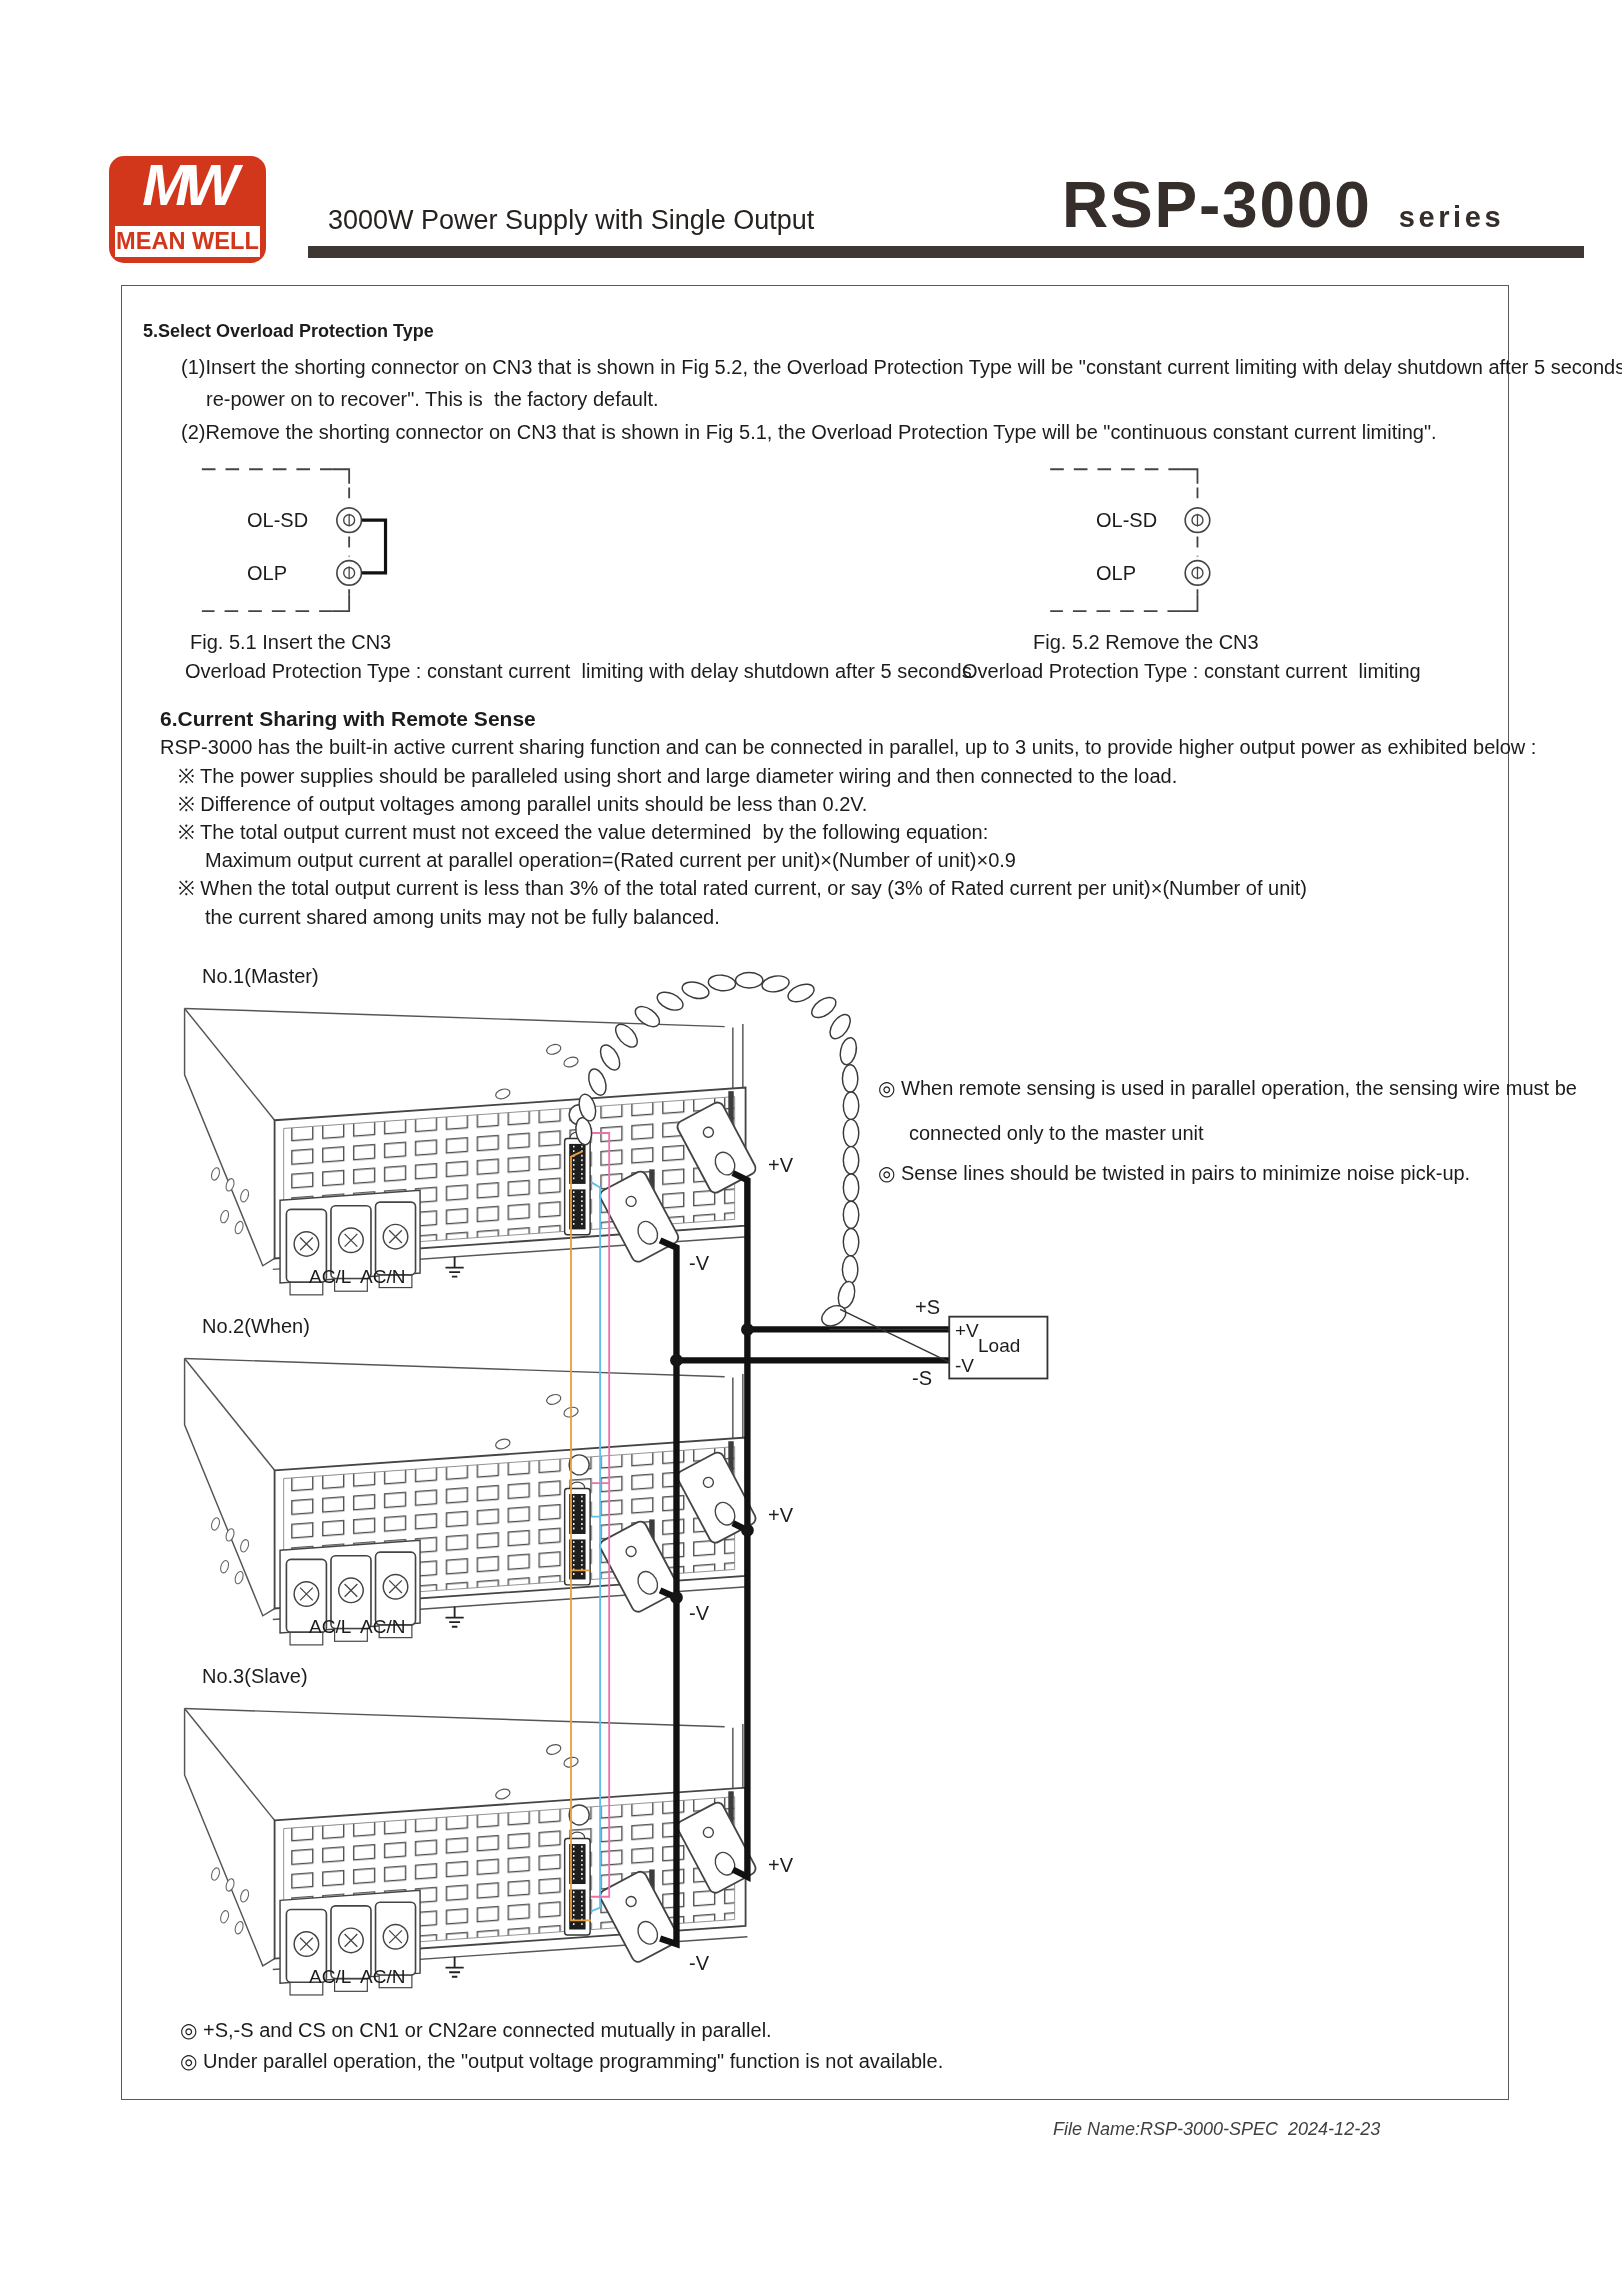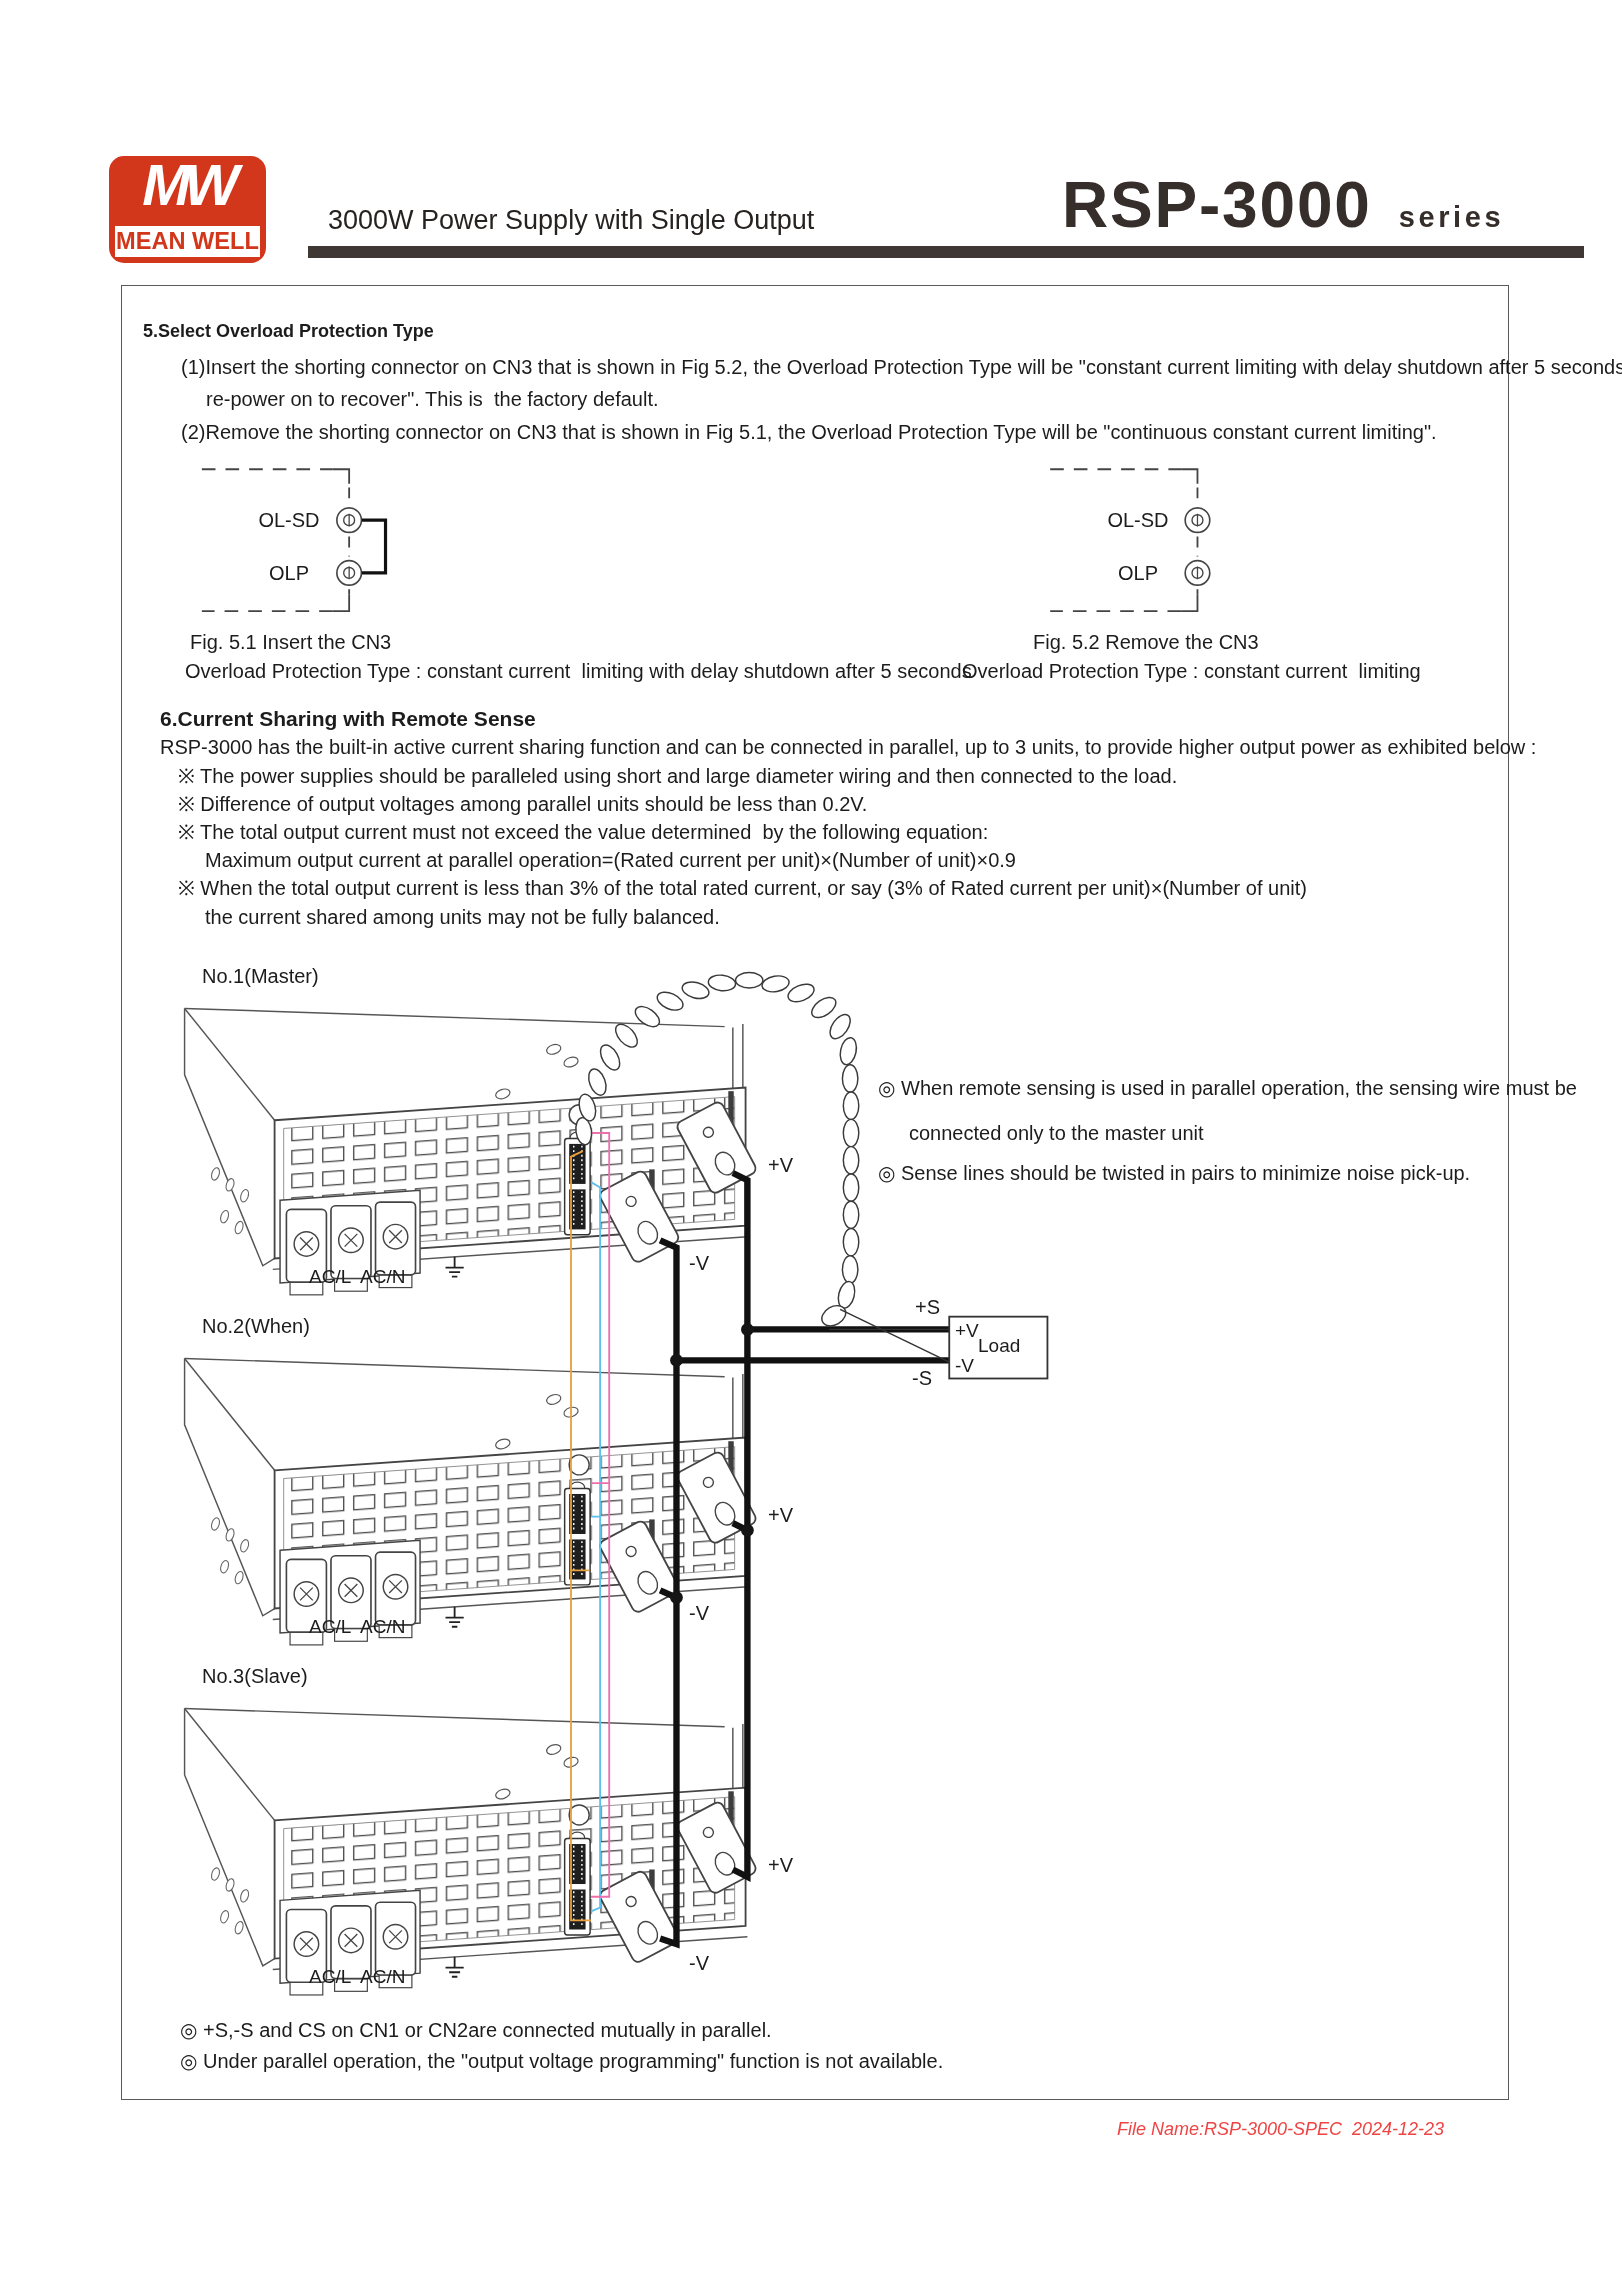--- a/index.html
+++ b/index.html
@@ -11,7 +11,7 @@
   .t{font-size:20px;line-height:1.25;}
   .small{font-size:19px;}
   .bold{font-weight:bold;}
-  .right{text-align:center;}
+  .right{text-align:left;}
   
   #logo{position:absolute;left:109px;top:156px;width:157px;height:107px;background:#D2371B;border-radius:15px;}
   #logo-mw{position:absolute;top:-5.5px;left:0;right:0;text-align:center;font-style:italic;font-weight:bold;

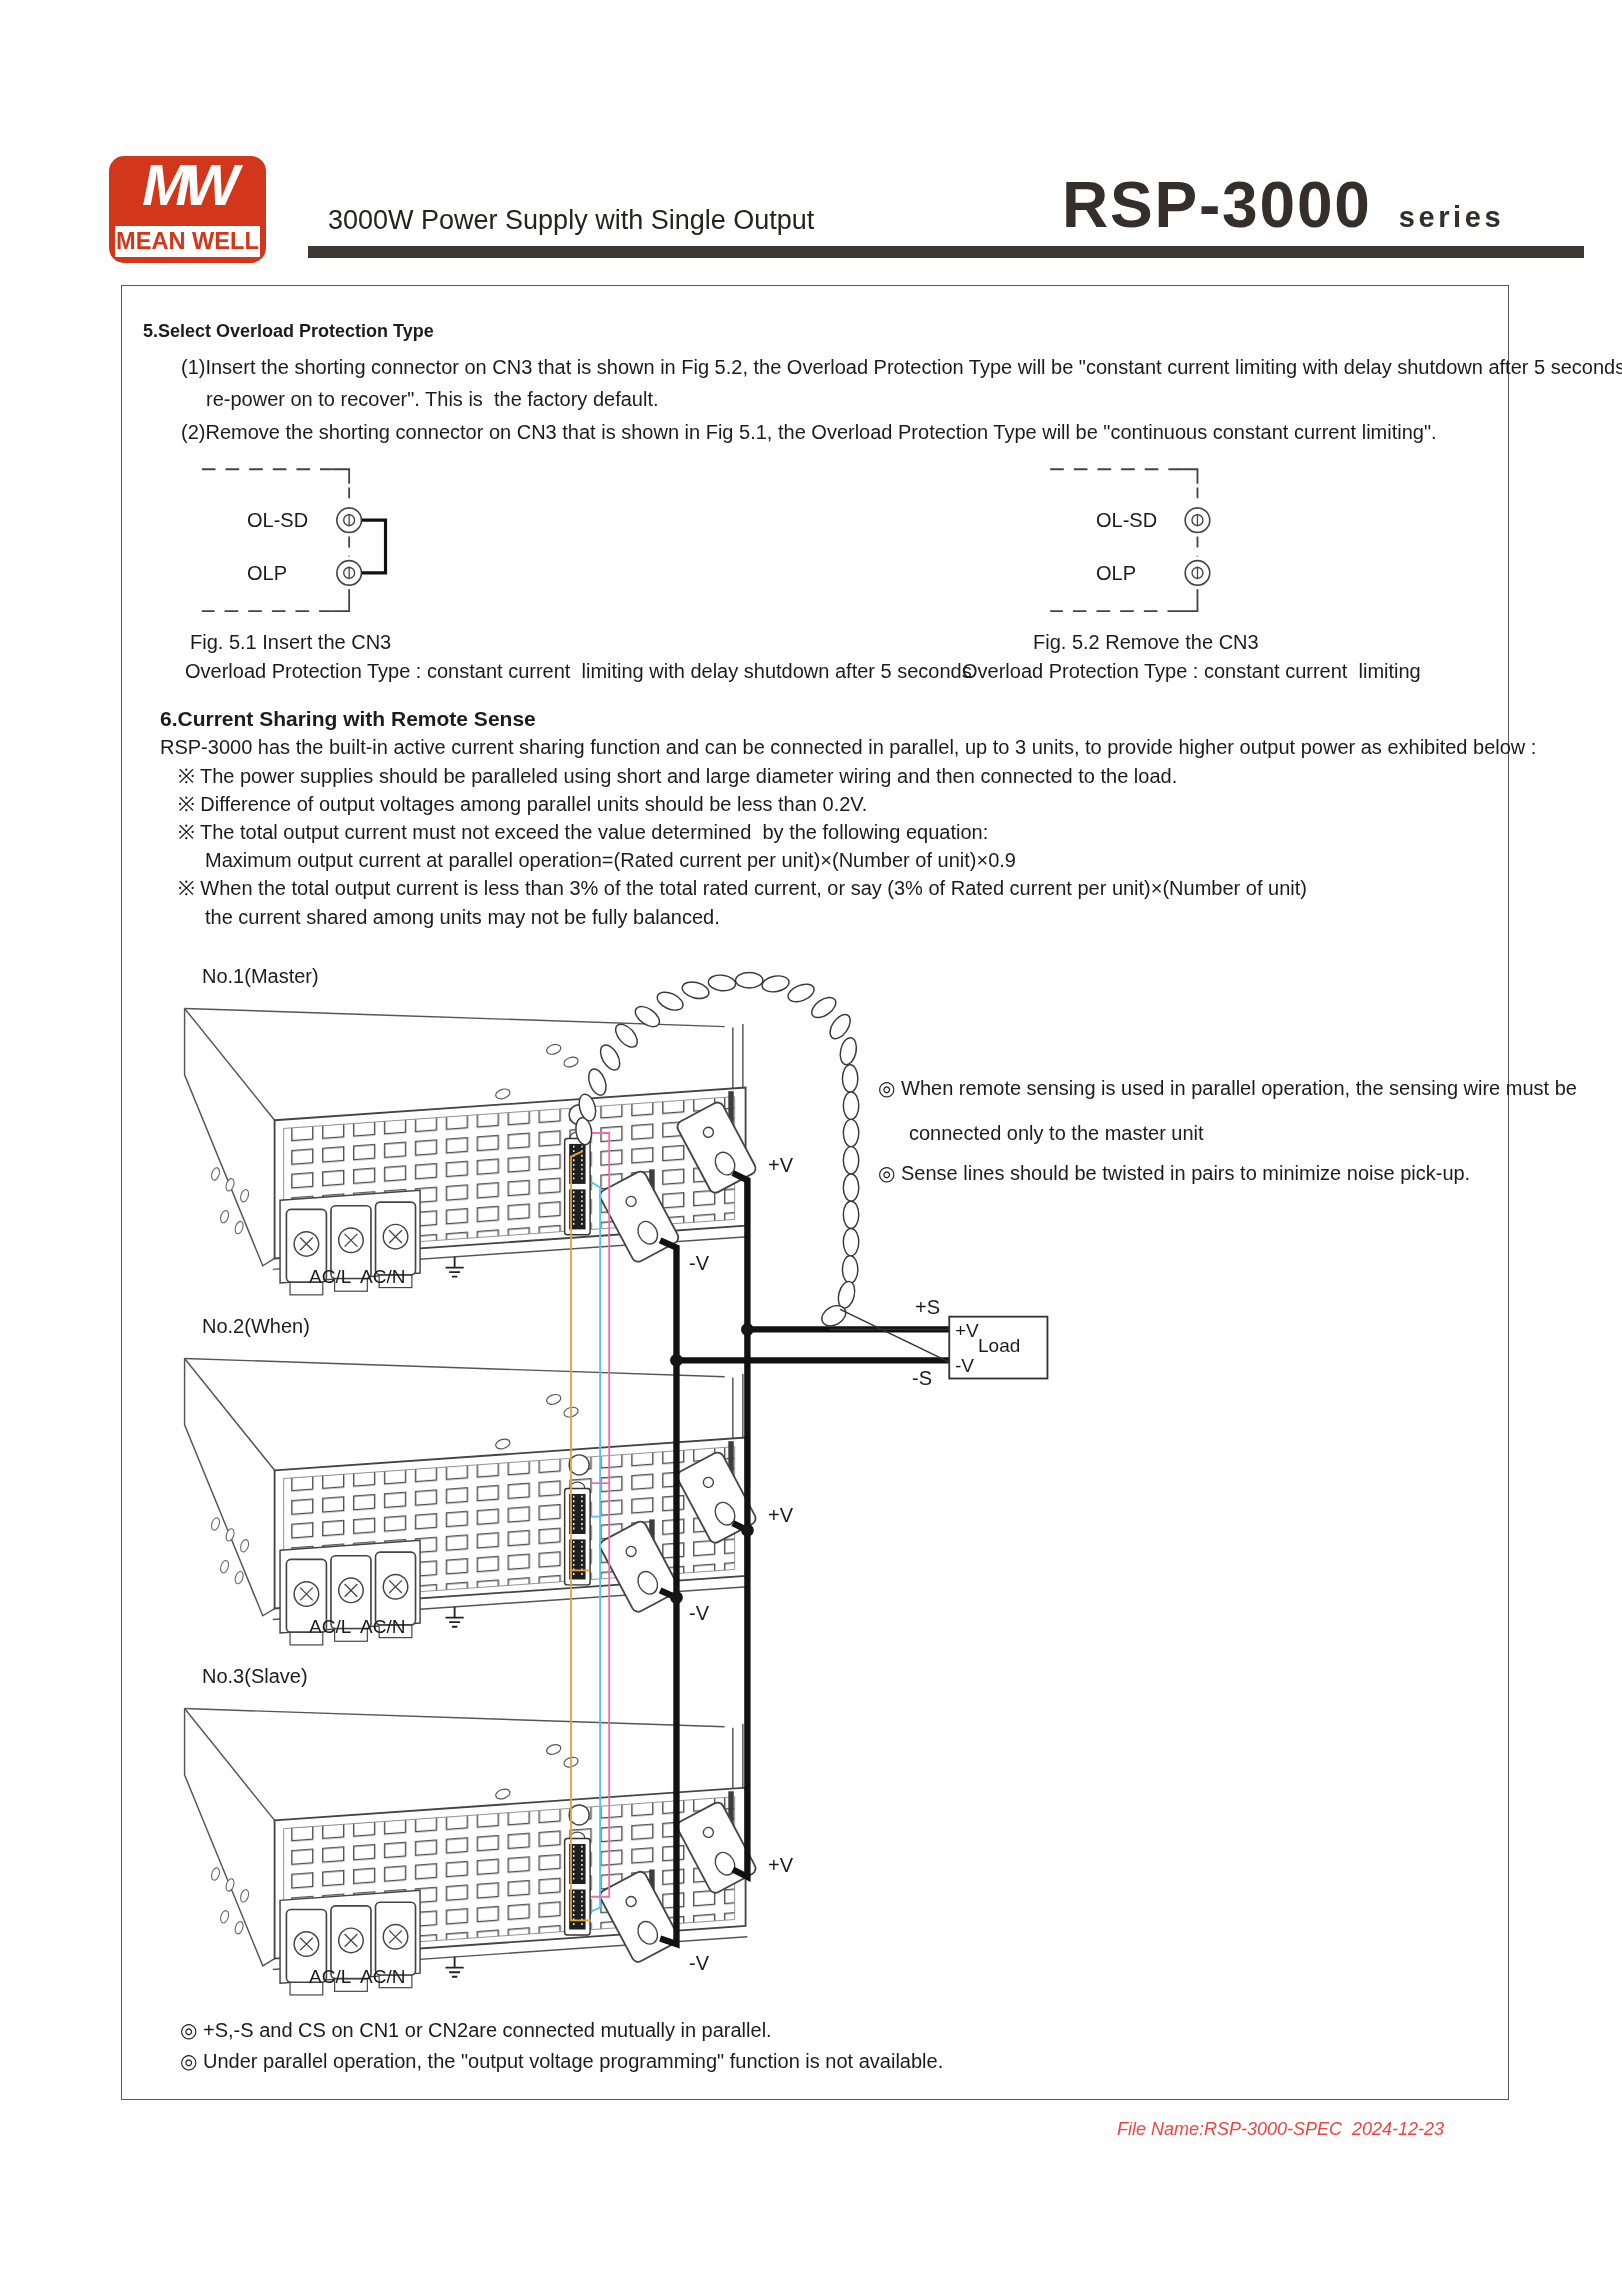--- a/index.html
+++ b/index.html
@@ -25,7 +25,7 @@
   #header-rule{left:308px;top:246px;width:1276px;height:11.8px;background:#3E3734;}
   #content-border{left:121px;top:285px;width:1386px;height:1813px;border:1.8px solid #5a5a5a;}
   #diagram-svg{position:absolute;left:0;top:0;}
-  #footer-info{left:1053px;top:2119px;width:455px;text-align:center;font-size:18px;font-style:italic;color:#ef4444;}
+  #footer-info{left:1053px;top:2119px;width:455px;text-align:left;font-size:18px;font-style:italic;color:#404040;}
 </style>
 </head>
 <body>

